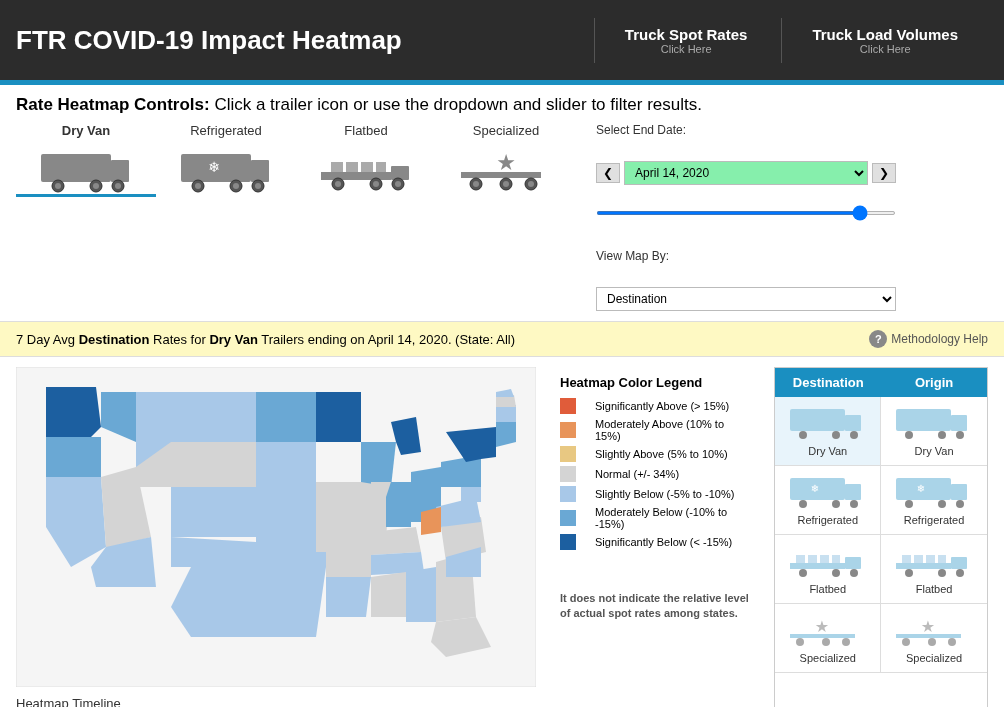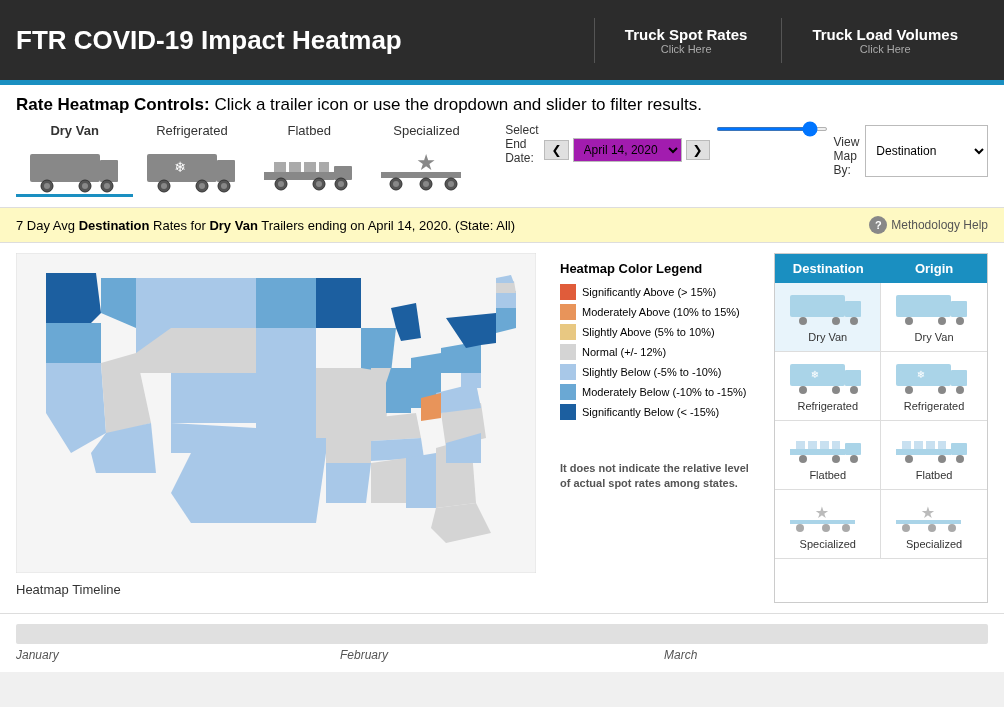--- a/index.html
+++ b/index.html
@@ -27,7 +27,7 @@
     .trailer-svg { width: 100px; height: 50px; }
 
     
-    .filter-controls { display: flex; flex-direction: row; gap: 6px; margin-left: auto; min-width: 300px; }
+    .filter-controls { display: flex; flex-direction: column; gap: 22px; margin-left: auto; min-width: 300px; }
     .date-control { display: flex; align-items: center; gap: 4px; }
     .date-label { font-size: 12px; color: #333; margin-bottom: 2px; }
     .date-nav { background: #e0e0e0; border: 1px solid #bbb; cursor: pointer; padding: 2px 6px; font-size: 12px; }

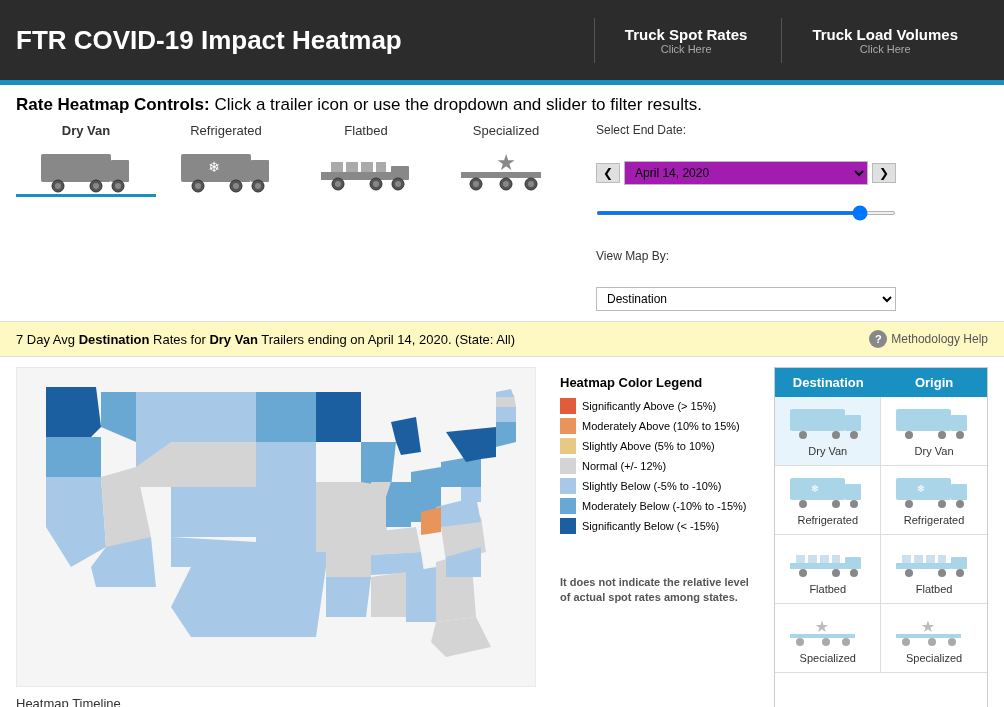--- a/index.html
+++ b/index.html
@@ -31,7 +31,7 @@
     .date-control { display: flex; align-items: center; gap: 4px; }
     .date-label { font-size: 12px; color: #333; margin-bottom: 2px; }
     .date-nav { background: #e0e0e0; border: 1px solid #bbb; cursor: pointer; padding: 2px 6px; font-size: 12px; }
-    .date-select { flex: 1; padding: 3px 6px; font-size: 12px; border: 1px solid #bbb; background: #a21caf; }
+    .date-select { flex: 1; padding: 3px 6px; font-size: 12px; border: 1px solid #bbb; background: #86efac; }
     .date-slider { width: 100%; margin-top: 4px; }
     .view-map-label { font-size: 12px; color: #333; margin-top: 12px; }
     .view-map-select { width: 100%; padding: 3px 6px; font-size: 12px; border: 1px solid #bbb; background: white; margin-top: 2px; }

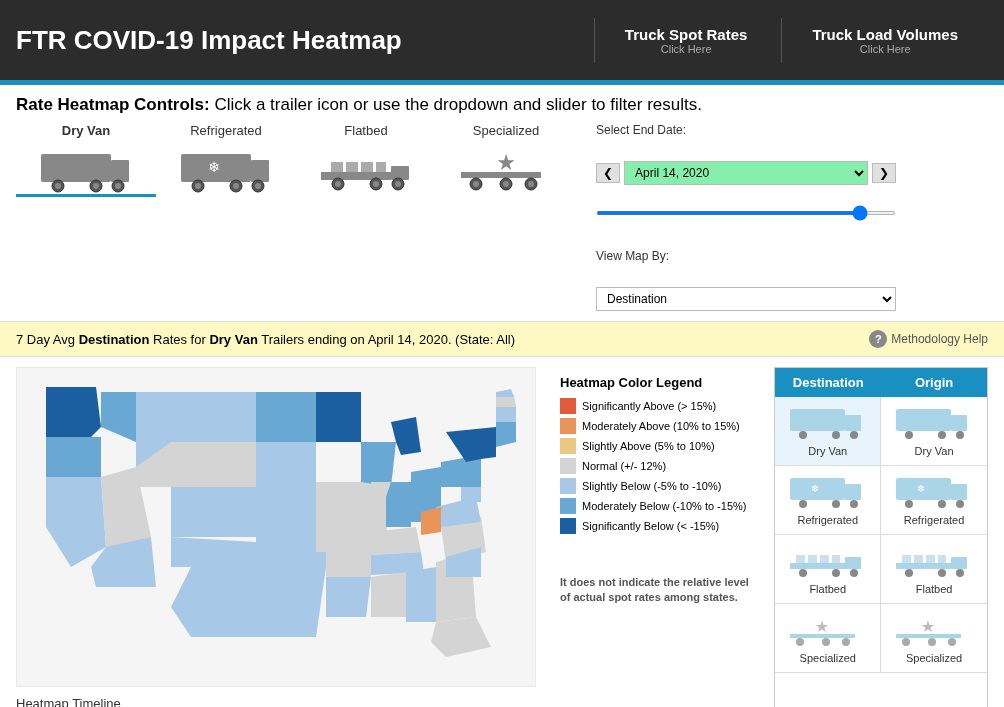--- a/index.html
+++ b/index.html
@@ -53,7 +53,7 @@
     
     .legend-container { width: 230px; padding: 8px; }
     .legend-title { font-size: 13px; font-weight: bold; margin-bottom: 8px; }
-    .legend-item { display: flex; align-items: center; gap: 6px; margin-bottom: 4px; font-size: 11px; }
+    .legend-item { display: flex; align-items: center; gap: 19px; margin-bottom: 4px; font-size: 11px; }
     .legend-color { width: 16px; height: 16px; flex-shrink: 0; }
     .legend-note { font-size: 11px; color: #555; margin-top: 10px; line-height: 1.4; }
     .legend-note strong { font-weight: bold; }

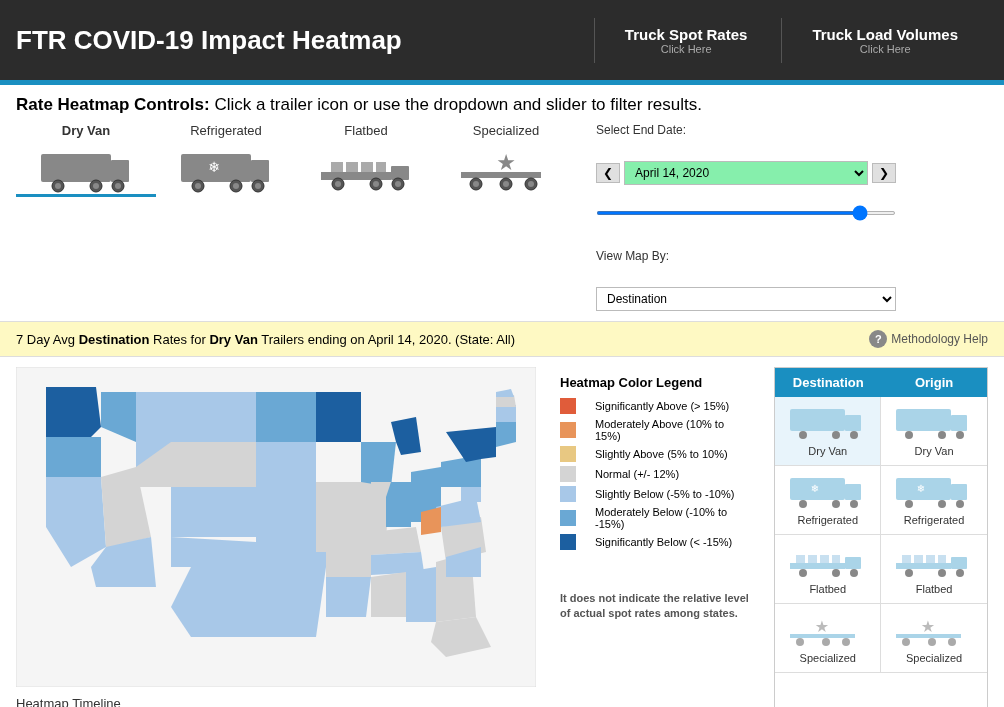--- a/index.html
+++ b/index.html
@@ -293,7 +293,7 @@
         </div>
         <div class="legend-item">
           <div class="legend-color" style="background:#d4d4d4"></div>
-          <span>Normal (+/- 12%)</span>
+          <span>Normal (+/- 34%)</span>
         </div>
         <div class="legend-item">
           <div class="legend-color" style="background:#a8c8e8"></div>

